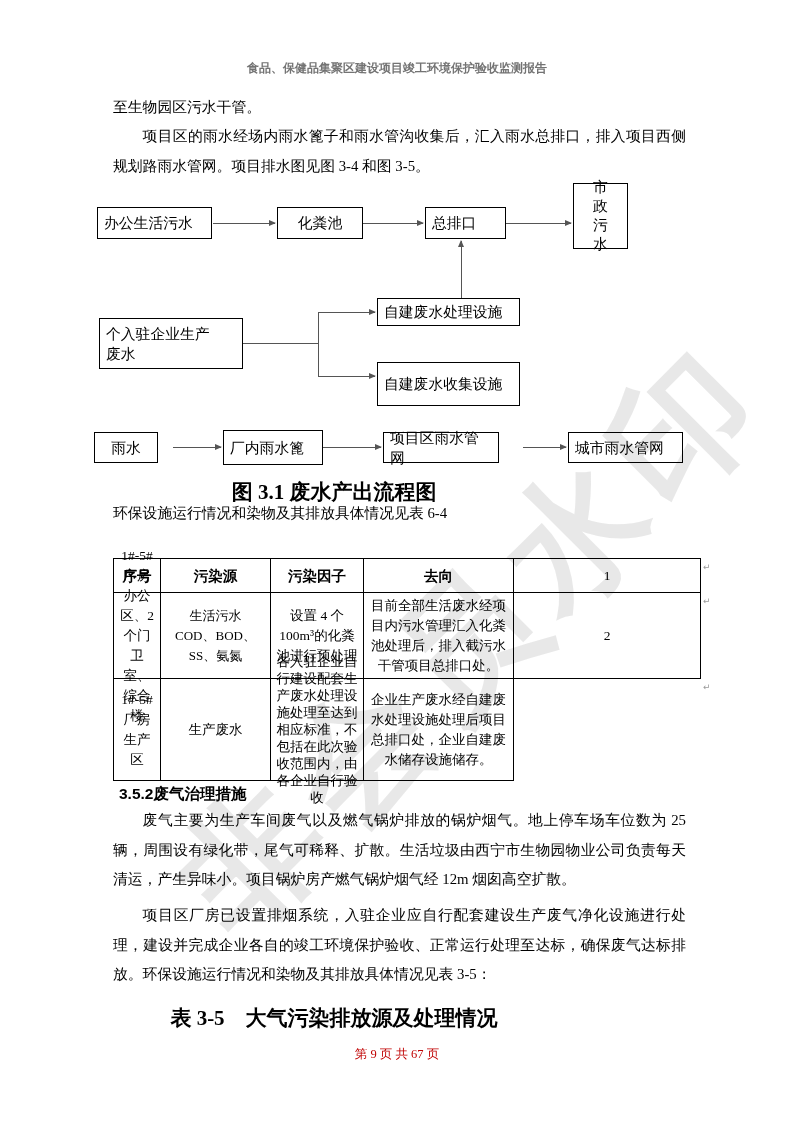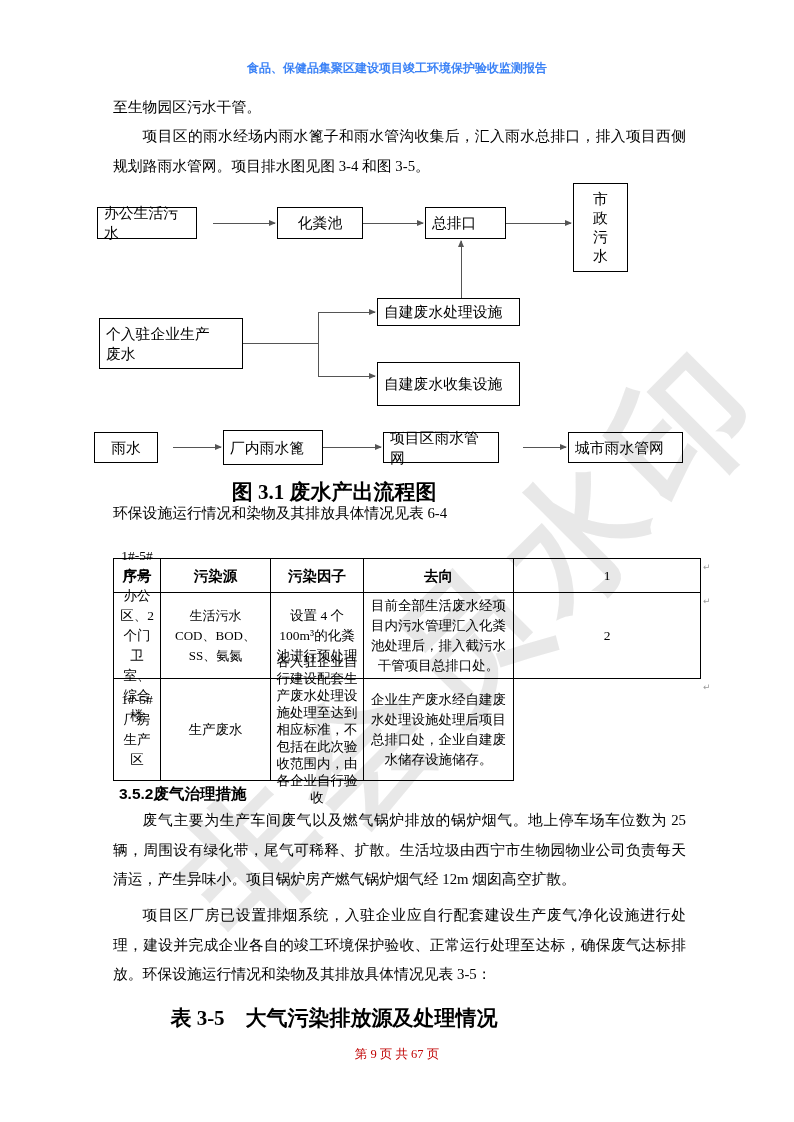--- a/index.html
+++ b/index.html
@@ -23,7 +23,7 @@
 
   .doc-header {
     left:0; top:60px; width:794px; text-align:center;
-    font-size:12px; font-weight:700; color:#3b82f6;
+    font-size:12px; font-weight:700; color:#737373;
     font-family:"Liberation Sans","DejaVu Sans",sans-serif;
   }
   .doc-footer {

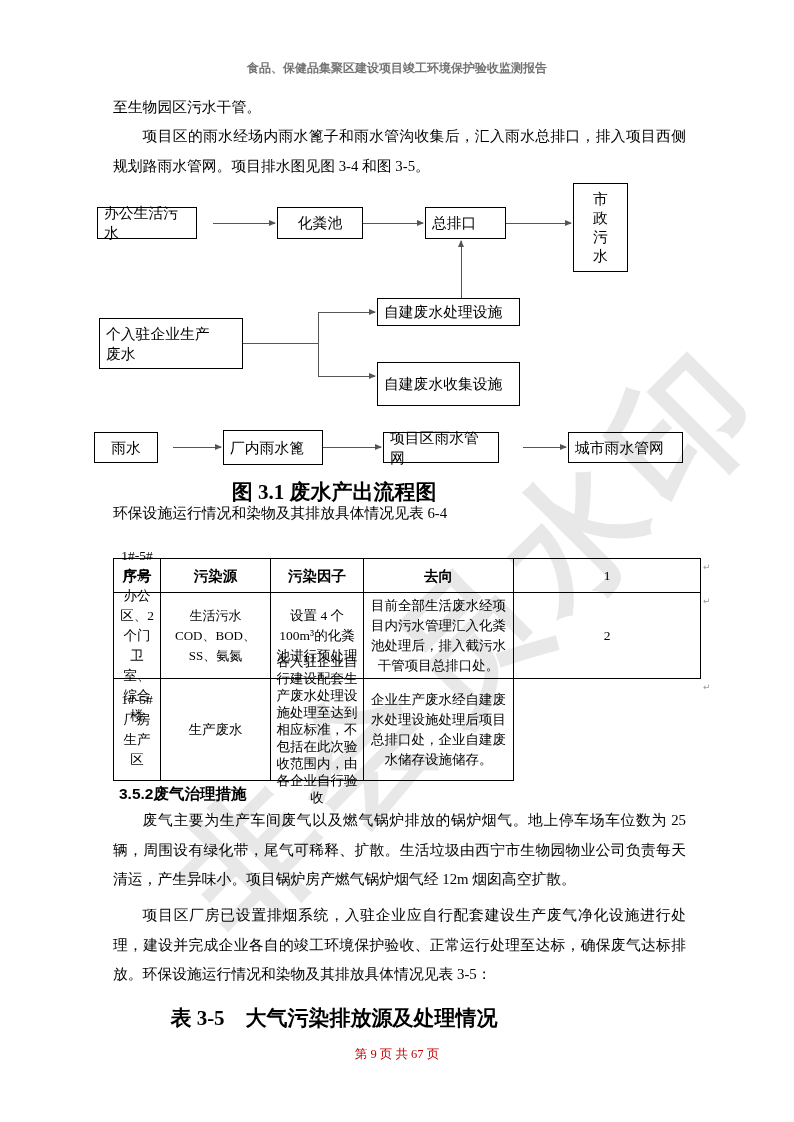--- a/index.html
+++ b/index.html
@@ -105,7 +105,7 @@
     <div class="fbox" style="left:97px;top:24px;width:100px;height:32px;">办公生活污水</div>
     <div class="fbox center" style="left:277px;top:24px;width:86px;height:32px;">化粪池</div>
     <div class="fbox" style="left:425px;top:24px;width:81px;height:32px;">总排口</div>
-    <div class="fbox center vert" style="left:573px;top:0px;width:55px;height:89px;"><span>市政污水</span></div>
+    <div class="fbox center vert" style="left:573px;top:0px;width:55px;height:66px;"><span>市政污水</span></div>
 
     <div class="fbox" style="left:377px;top:115px;width:143px;height:28px;">自建废水处理设施</div>
     <div class="fbox" style="left:99px;top:135px;width:144px;height:51px;">个入驻企业生产

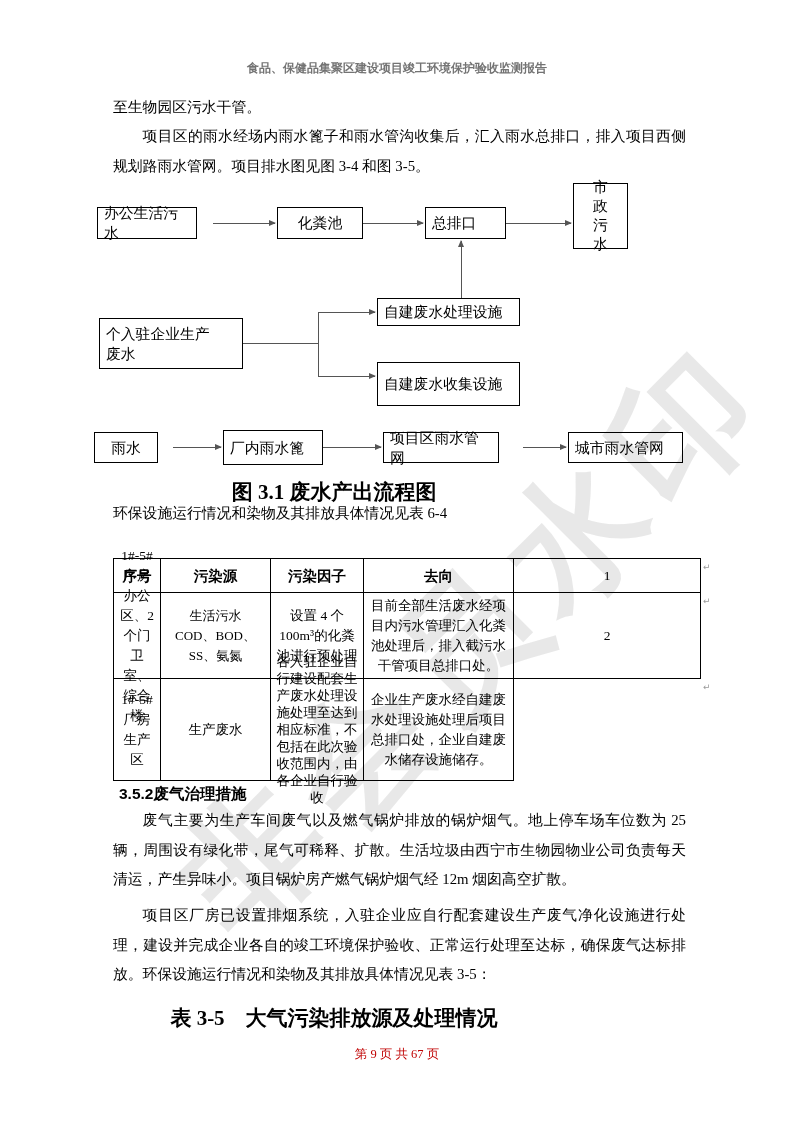--- a/index.html
+++ b/index.html
@@ -102,7 +102,7 @@
   <div class="layer body-text indent" style="top:122px;">项目区的雨水经场内雨水篦子和雨水管沟收集后，汇入雨水总排口，排入项目西侧规划路雨水管网。项目排水图见图 3-4 和图 3-5。</div>
 
   <div class="layer flow">
-    <div class="fbox" style="left:97px;top:24px;width:100px;height:32px;">办公生活污水</div>
+    <div class="fbox" style="left:97px;top:24px;width:115px;height:32px;">办公生活污水</div>
     <div class="fbox center" style="left:277px;top:24px;width:86px;height:32px;">化粪池</div>
     <div class="fbox" style="left:425px;top:24px;width:81px;height:32px;">总排口</div>
     <div class="fbox center vert" style="left:573px;top:0px;width:55px;height:66px;"><span>市政污水</span></div>

